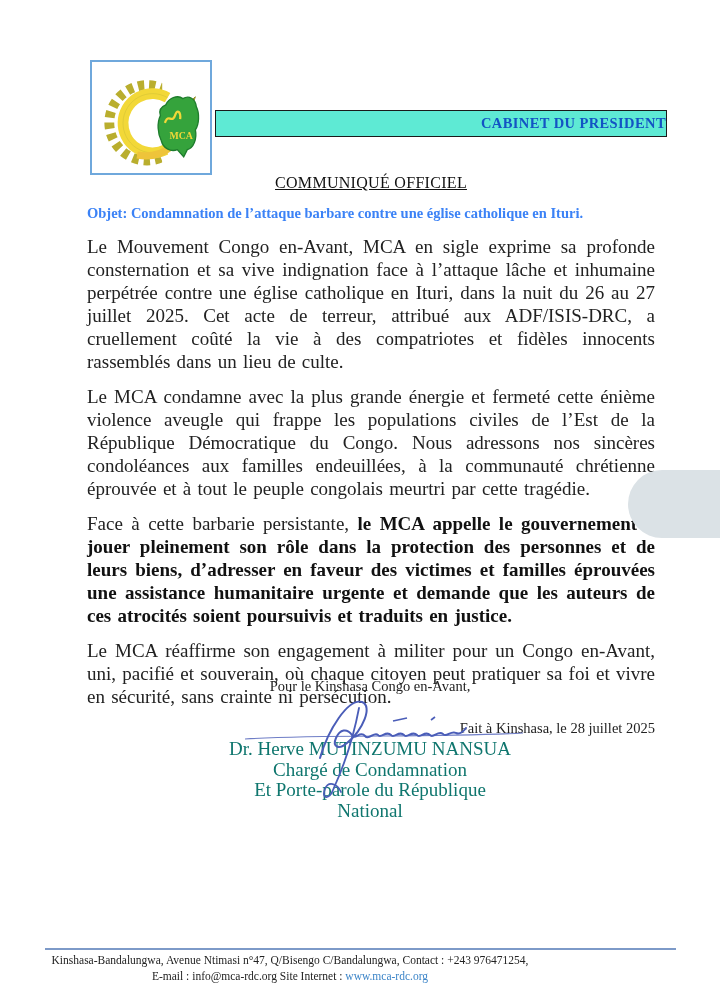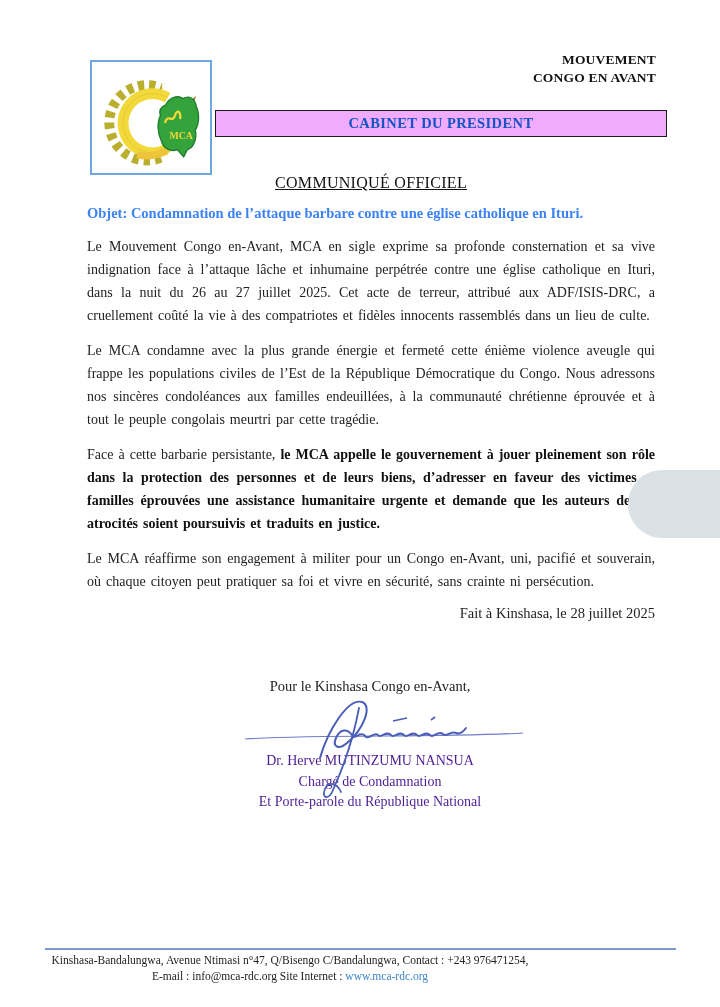--- a/index.html
+++ b/index.html
@@ -94,10 +94,6 @@
     </svg>
   </div>
 
-  <div class="org-name">
-    <div>MOUVEMENT</div>
-    <div>CONGO EN AVANT</div>
-  </div>
 
   <div class="cabinet-box">
     <span>CABINET DU PRESIDENT</span>

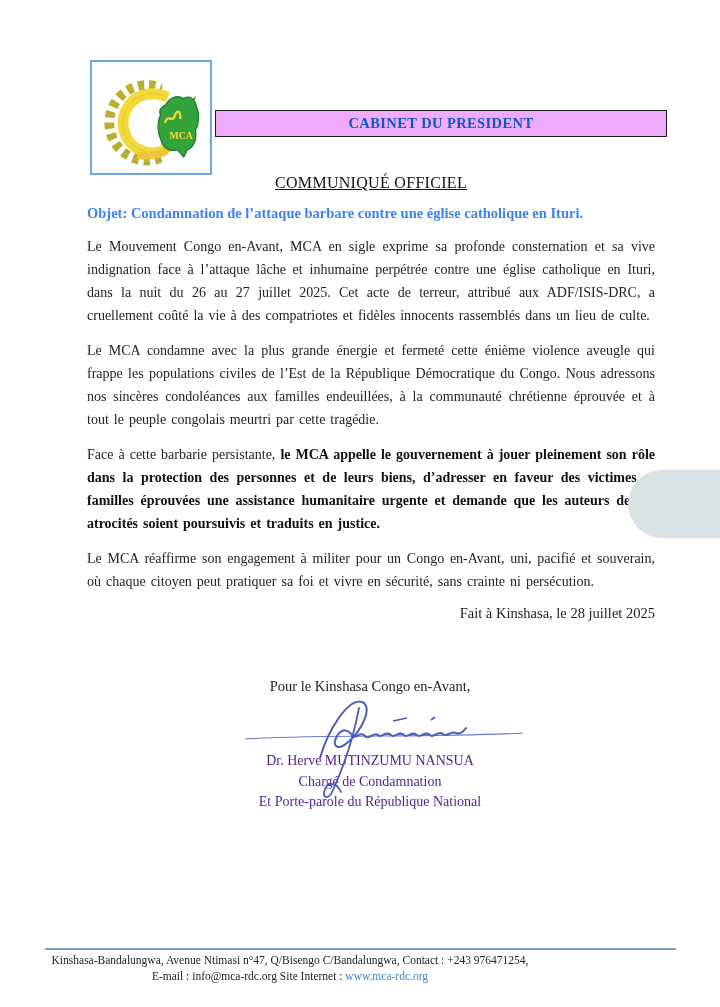--- a/index.html
+++ b/index.html
@@ -22,8 +22,8 @@
   }
   .cabinet-box{
     position:absolute;left:215px;top:110px;width:452px;height:27px;
-    border:1.5px solid #1a1a1a;background:#f0abfc;box-sizing:border-box;
-    display:flex;align-items:center;justify-content:center;
+    border:1.5px solid #1a1a1a;background:#5eead4;box-sizing:border-box;
+    display:flex;align-items:center;justify-content:flex-end;
   }
   .cabinet-box span{
     font-weight:bold;font-size:14.5px;color:#1353c4;letter-spacing:.4px;

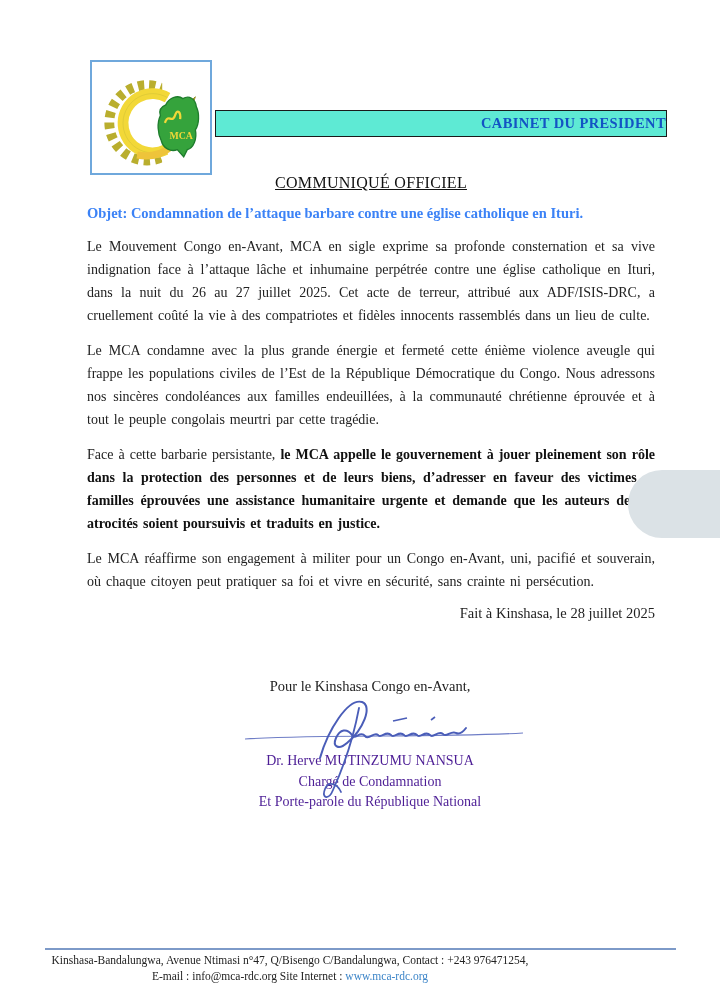--- a/index.html
+++ b/index.html
@@ -36,7 +36,7 @@
   }
   .objet{font-weight:bold;font-size:14.5px;margin:0 0 13px 0;color:#3b82f6;}
   .para{
-    font-size:14px;line-height:23px;text-align:justify;margin:0 0 12px 0;
+    font-size:19px;line-height:23px;text-align:justify;margin:0 0 12px 0;
     word-spacing:1.5px;color:#222;
   }
   .para b{color:#111;}

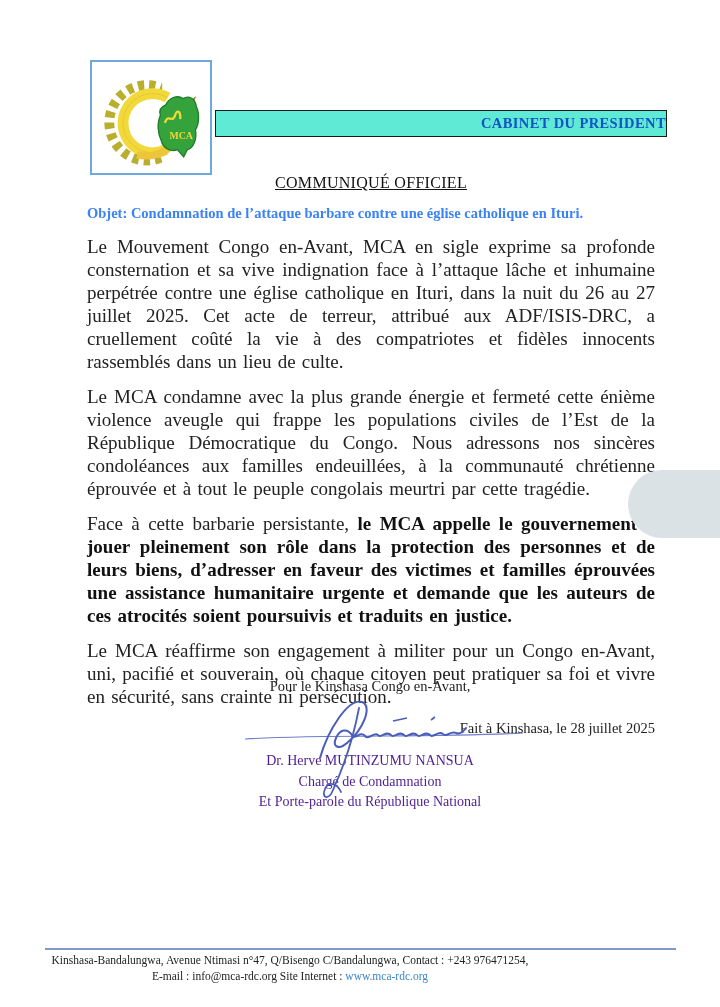--- a/index.html
+++ b/index.html
@@ -48,7 +48,7 @@
     position:absolute;left:225px;top:678px;width:290px;text-align:center;z-index:1;
   }
   .sig-intro{font-size:14.5px;color:#222;margin:0;}
-  .sig-names{margin-top:56px;font-size:14px;line-height:20.5px;color:#4c1d95;}
+  .sig-names{margin-top:44px;font-size:19px;line-height:20.5px;color:#0f766e;}
   .sig-svg{position:absolute;left:235px;top:692px;width:300px;height:120px;z-index:2;pointer-events:none;}
   
   .pill-overlay{

